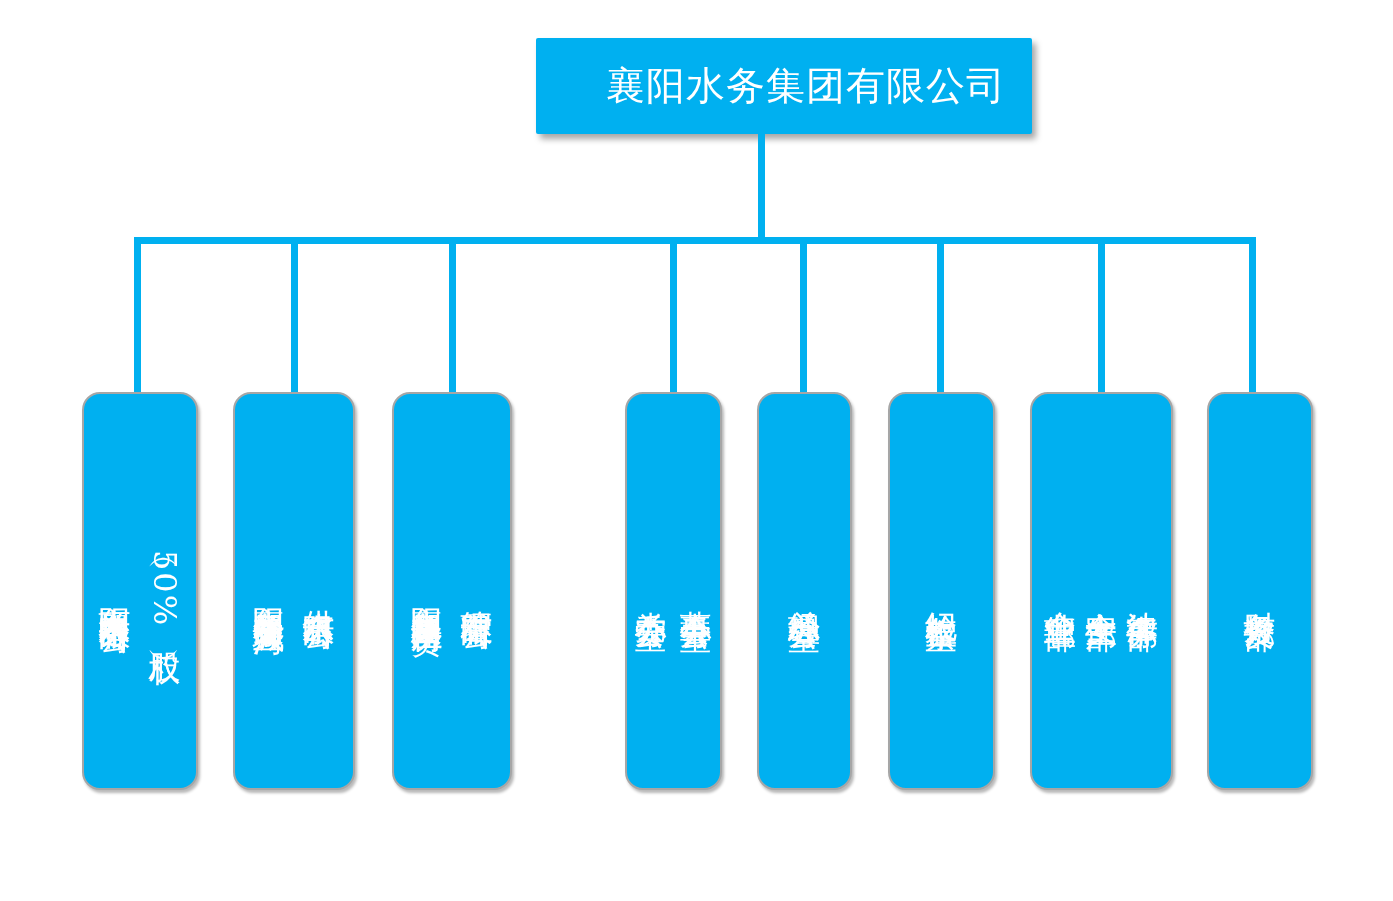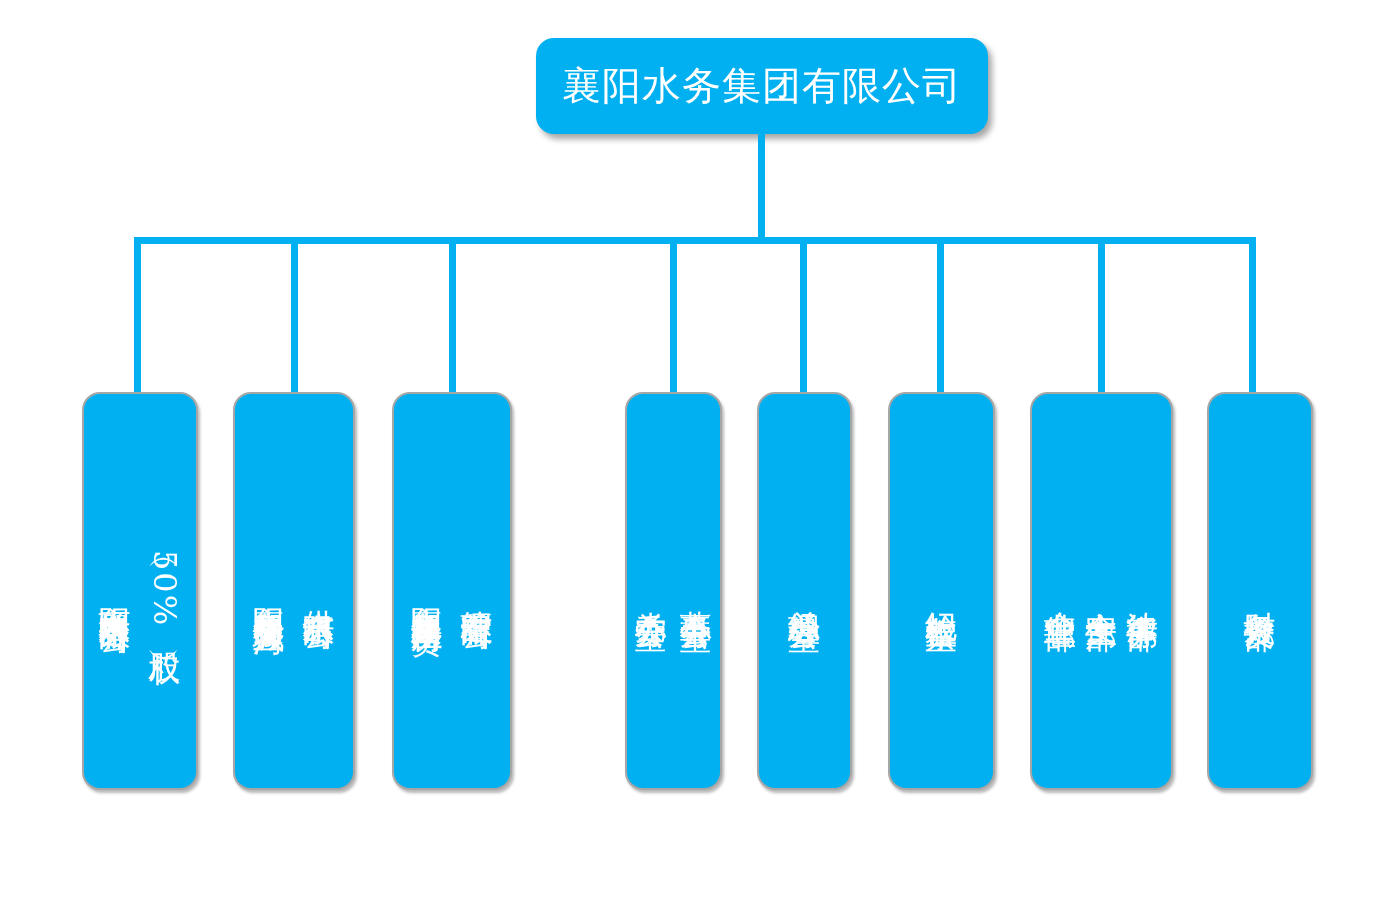--- a/index.html
+++ b/index.html
@@ -24,11 +24,12 @@
     width: 452px;
     height: 96px;
     background: #00B0F0;
-    border-radius: 18px;
+    border-radius: 2px;
     box-shadow: 4px 5px 6px rgba(0,0,0,0.35);
     display: flex;
     align-items: center;
     justify-content: center;
+    padding-left: 44px;
   }
   .root-label {
     color: #ffffff;

